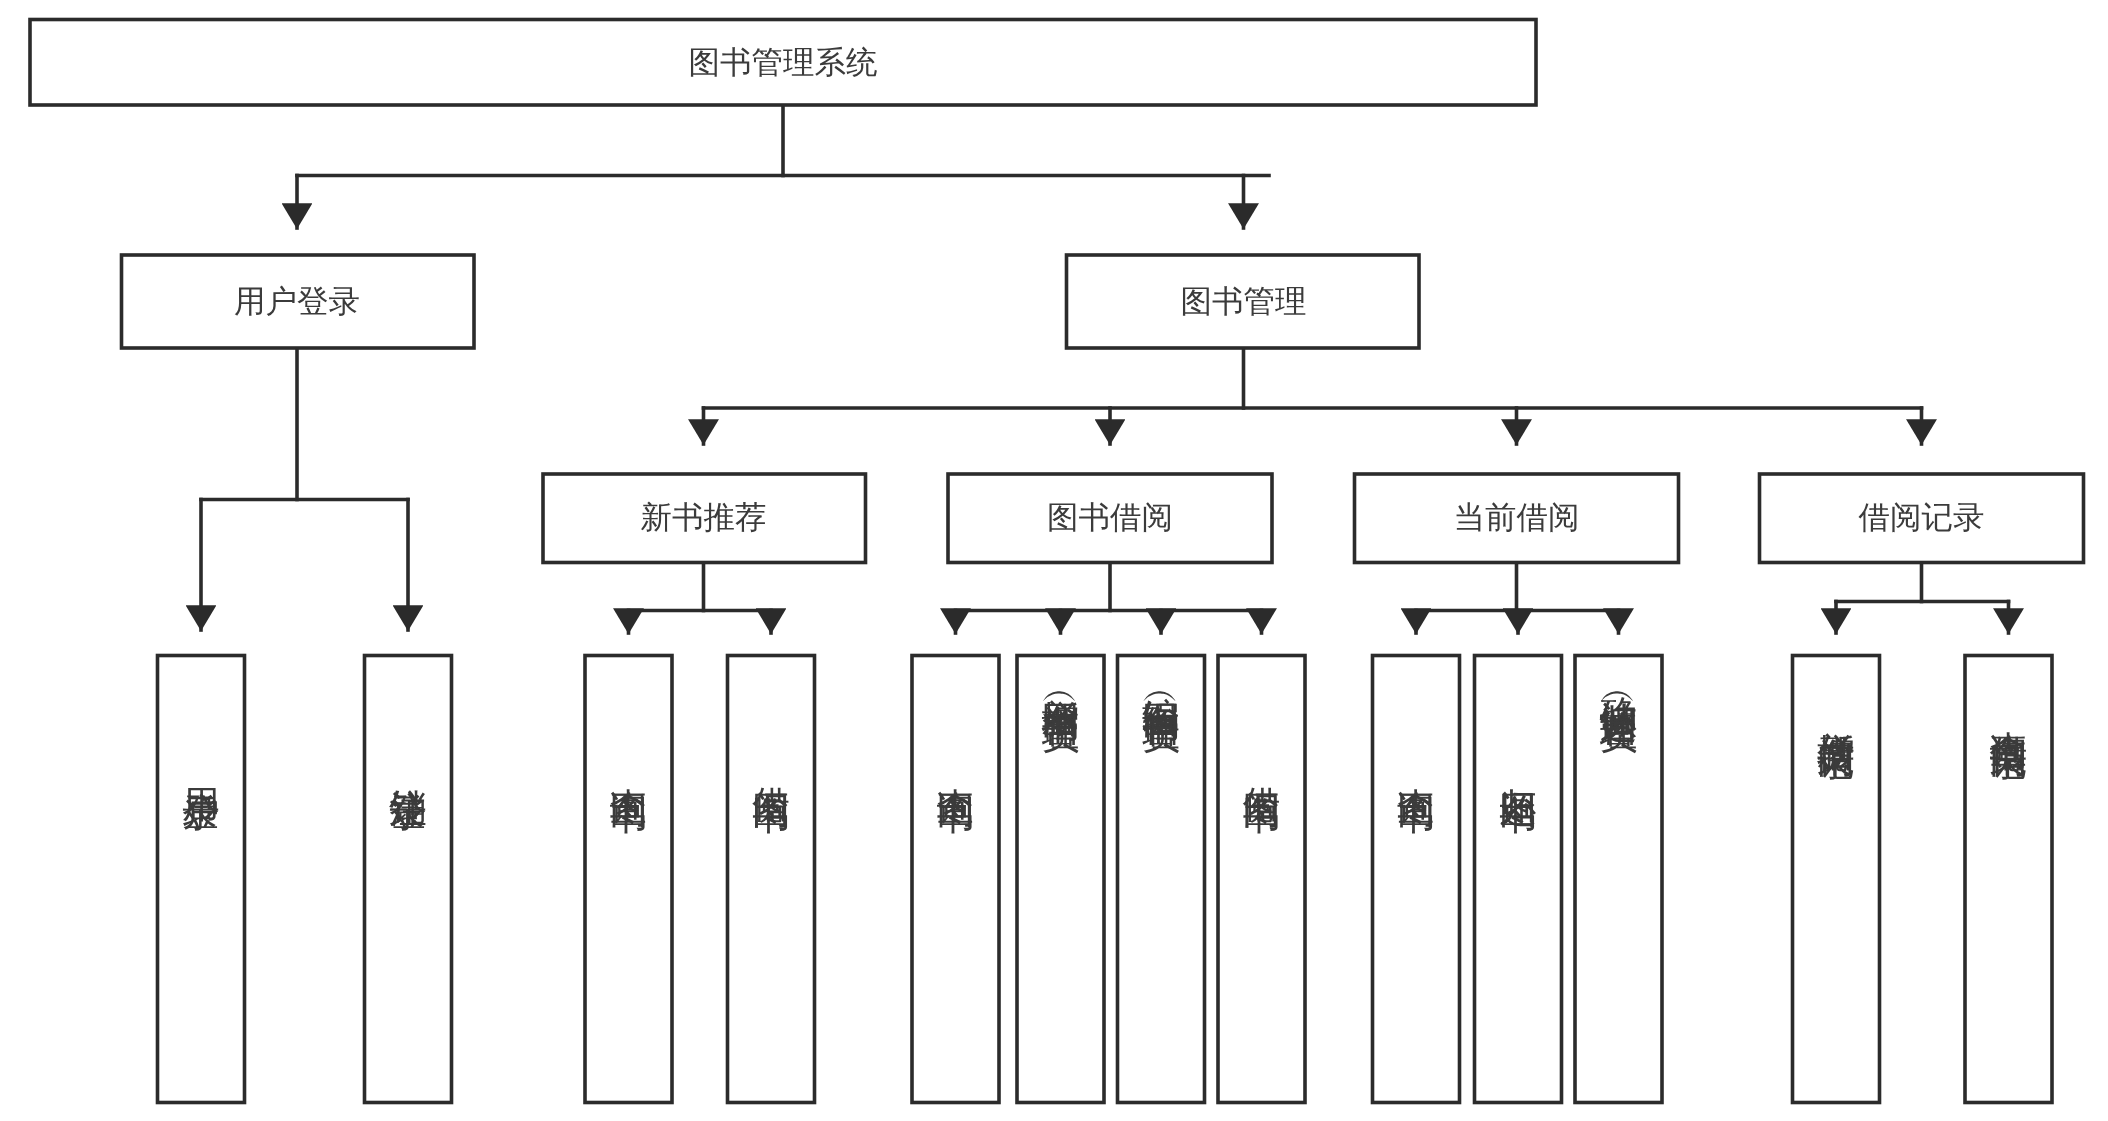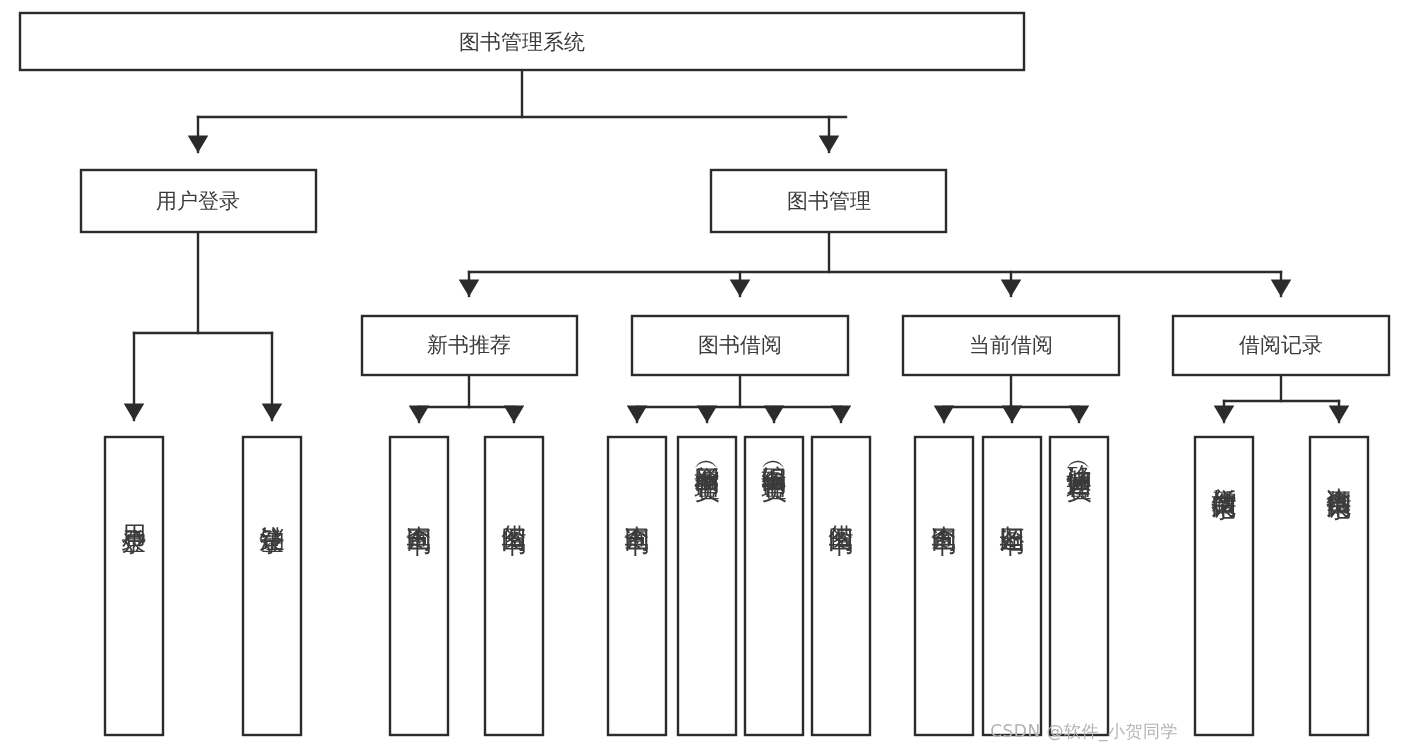--- a/index.html
+++ b/index.html
@@ -213,7 +213,6 @@
   <div class="node-label-v" style="left:1195px; top:437px; width:58px; height:298px; padding-top:30px;">新增借阅记录</div>
   <div class="node-label-v" style="left:1310px; top:437px; width:58px; height:298px; padding-top:30px;">查询借阅记录</div>
 
-  <div class="watermark">CSDN @软件_小贺同学</div>
 </div>
 
 </body></html>

